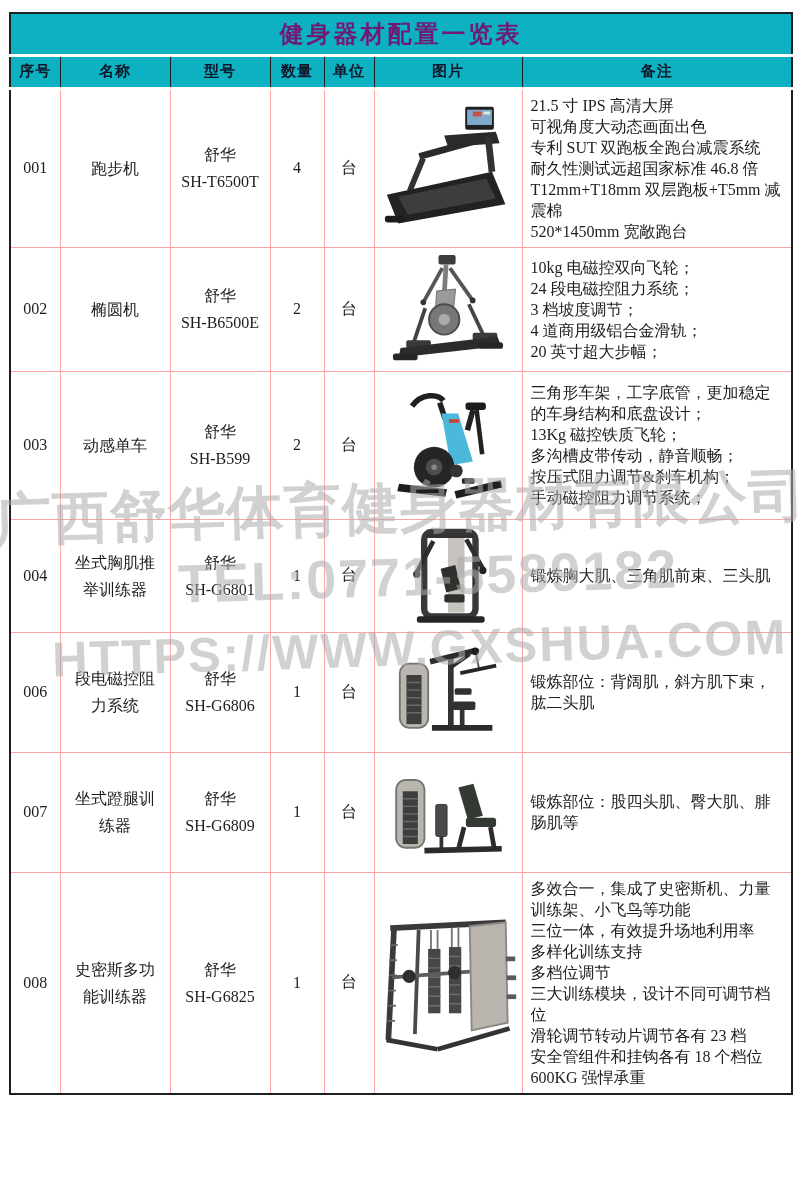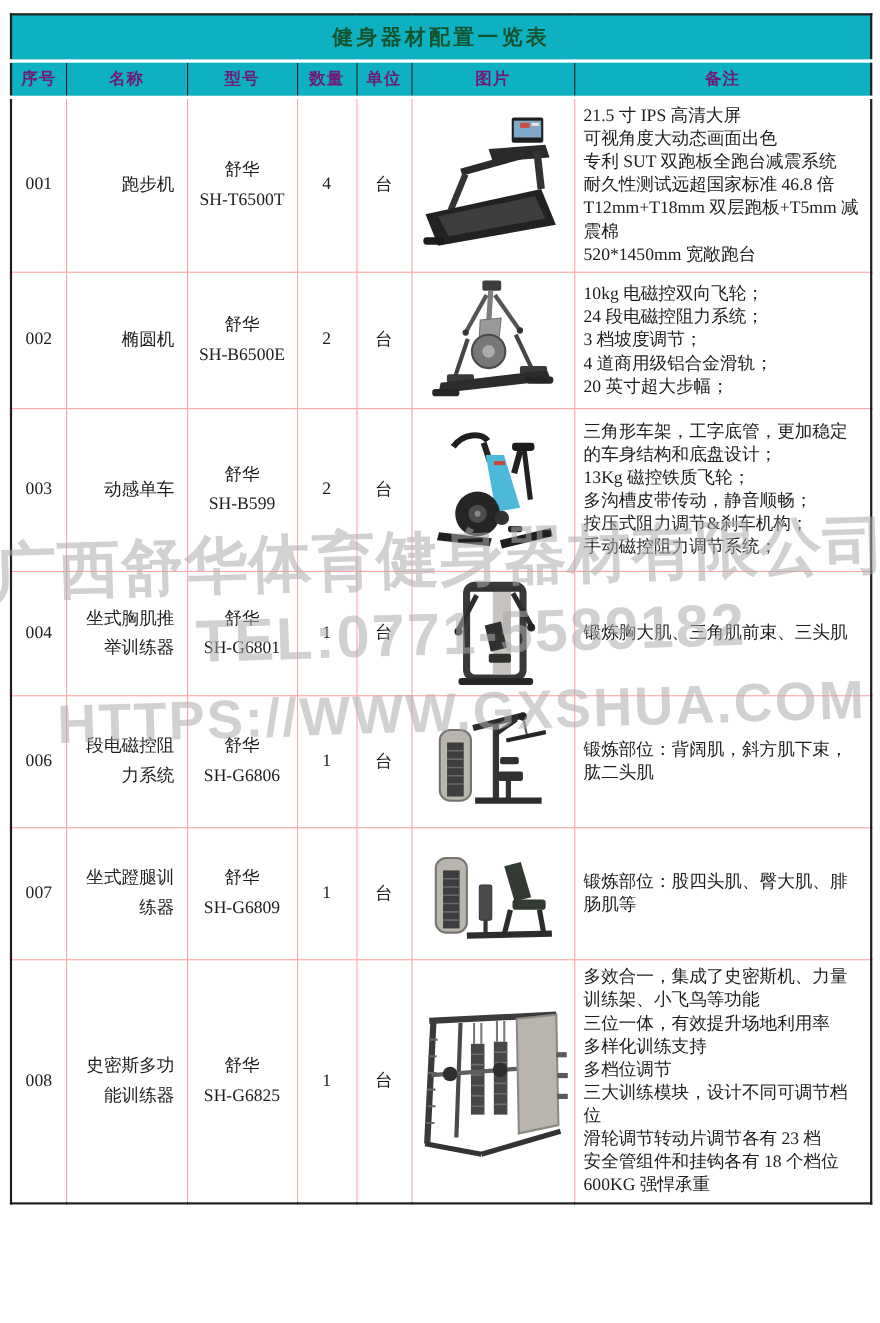--- a/index.html
+++ b/index.html
@@ -8,9 +8,9 @@
   table.spec{position:absolute;left:9px;top:12px;width:782px;border-collapse:collapse;
         border:2px solid #1f1f1f;table-layout:fixed;}
   th,td{box-sizing:border-box;}
-  th.title-cell{height:42px;background:var(--teal);color:#14532d;text-align:center;
+  th.title-cell{height:42px;background:var(--teal);color:#701a75;text-align:center;
         font-family:"Liberation Sans","DejaVu Sans",sans-serif;font-weight:bold;
-        font-size:19px;letter-spacing:3px;border-bottom:3px solid #fff;}
+        font-size:24px;letter-spacing:3px;border-bottom:3px solid #fff;}
   tr.header-row th{height:33px;background:var(--teal);color:#701a75;text-align:center;
         font-family:"Liberation Sans","DejaVu Sans",sans-serif;font-weight:bold;
         font-size:15px;letter-spacing:1px;border:1px solid #1f1f1f;

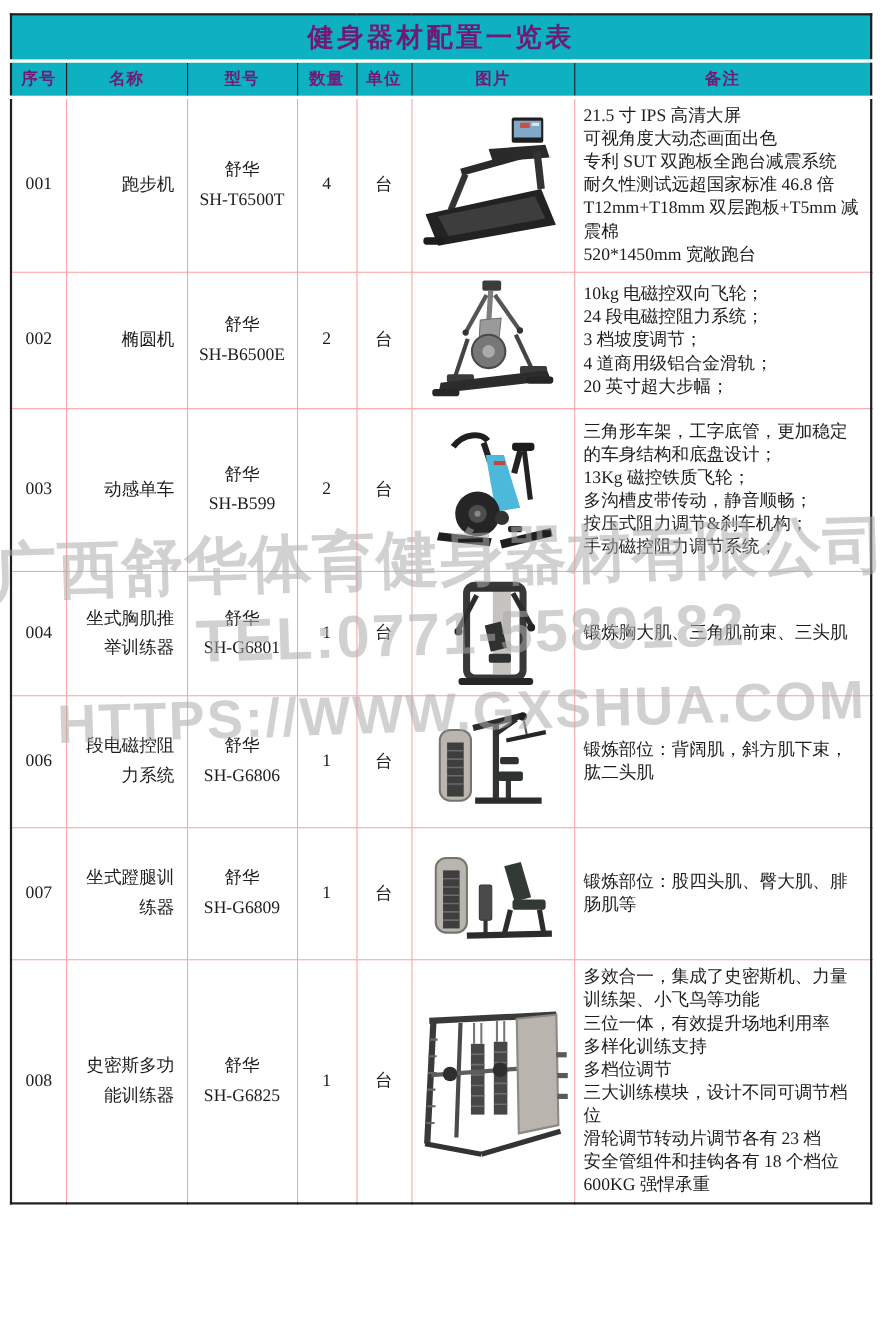--- a/index.html
+++ b/index.html
@@ -11,7 +11,7 @@
   th.title-cell{height:42px;background:var(--teal);color:#701a75;text-align:center;
         font-family:"Liberation Sans","DejaVu Sans",sans-serif;font-weight:bold;
         font-size:24px;letter-spacing:3px;border-bottom:3px solid #fff;}
-  tr.header-row th{height:33px;background:var(--teal);color:#701a75;text-align:center;
+  tr.header-row th{height:33px;background:var(--teal);color:#0f172a;text-align:center;
         font-family:"Liberation Sans","DejaVu Sans",sans-serif;font-weight:bold;
         font-size:15px;letter-spacing:1px;border:1px solid #1f1f1f;
         border-top:none;border-bottom:3px solid #fff;}

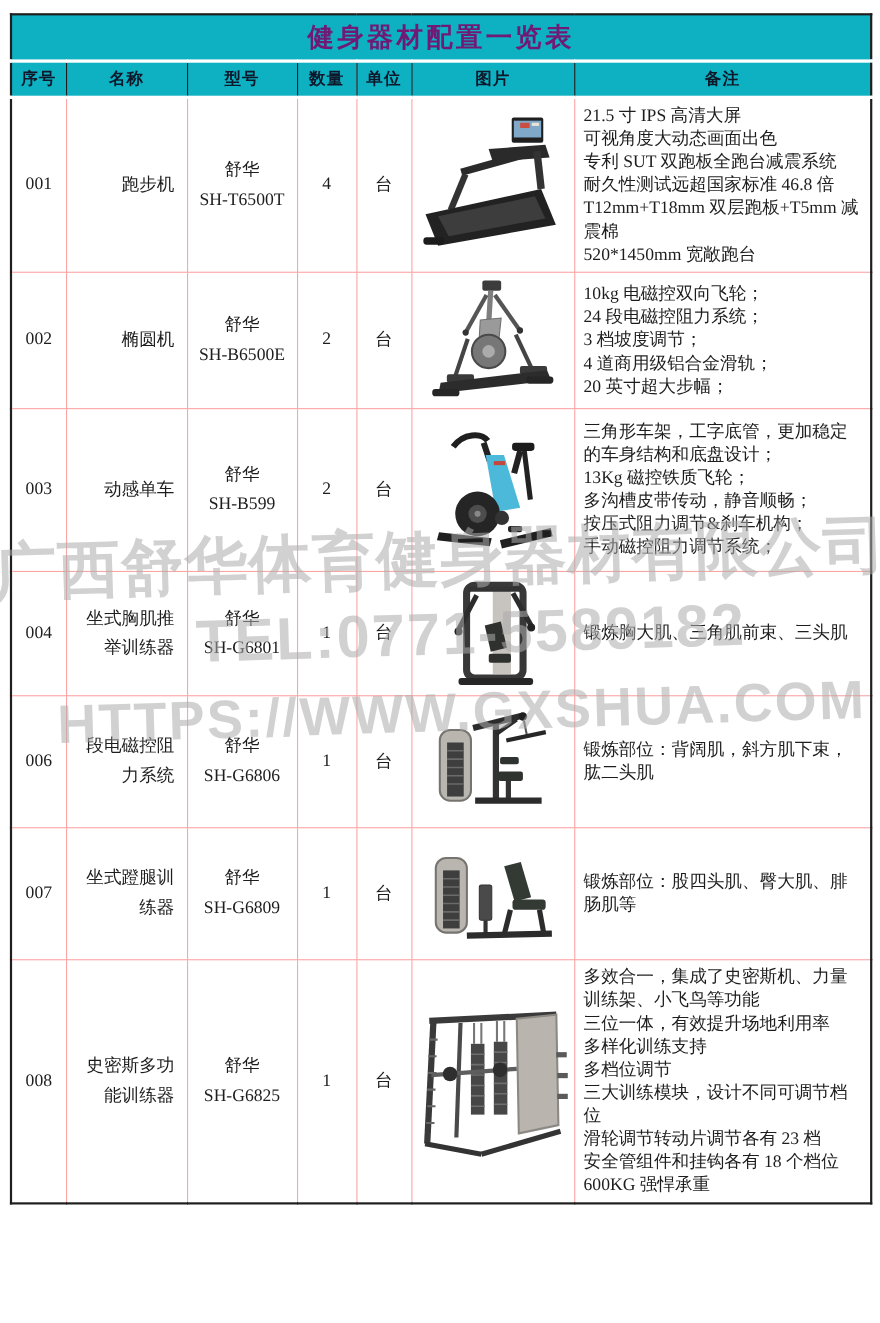--- a/index.html
+++ b/index.html
@@ -25,7 +25,7 @@
   tbody tr:nth-child(6){height:120px;}
   tbody tr:nth-child(7){height:115px;}
   tbody tr:nth-child(8){height:205px;}
-  td.c-name{padding:0 11px;line-height:27px;text-align:right;}
+  td.c-name{padding:0 11px;line-height:27px;}
   td.c-model .m-line{line-height:27px;}
   td.c-img{padding:2px 0;}
   td.c-img svg{display:block;margin:0 auto;}

